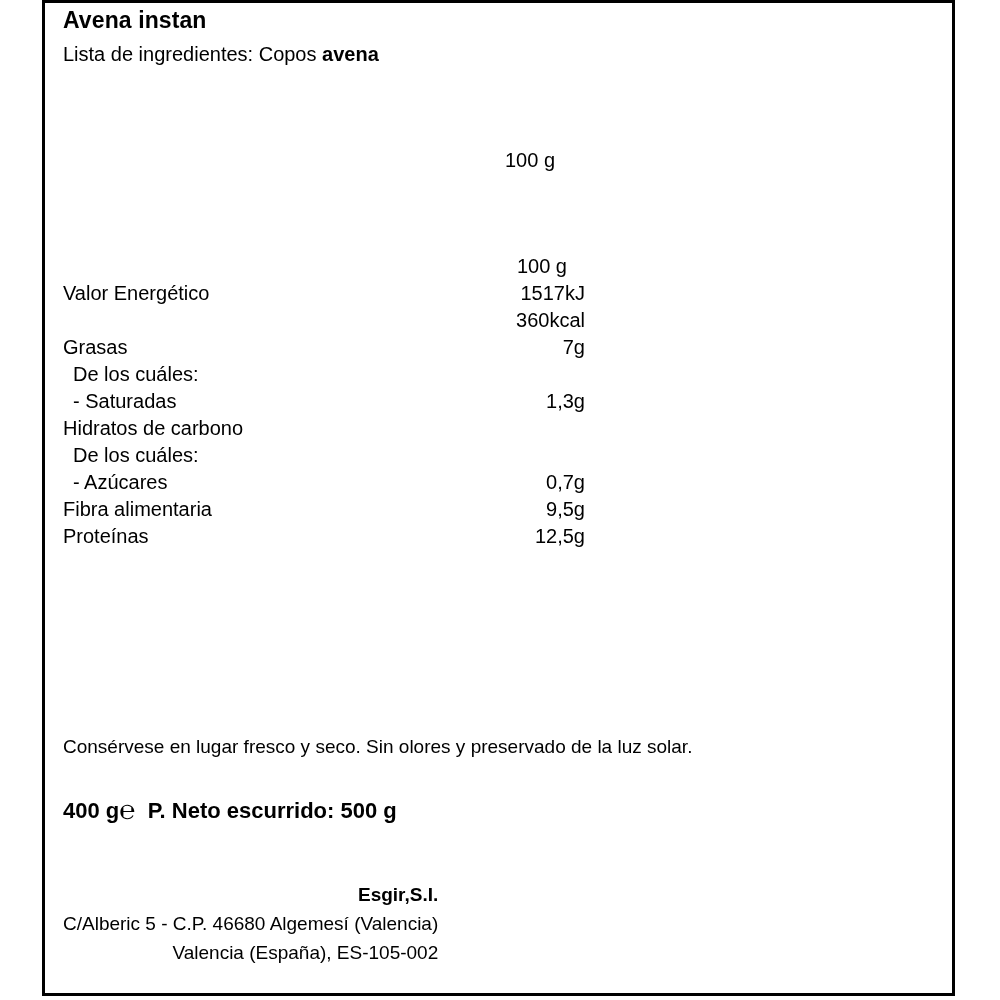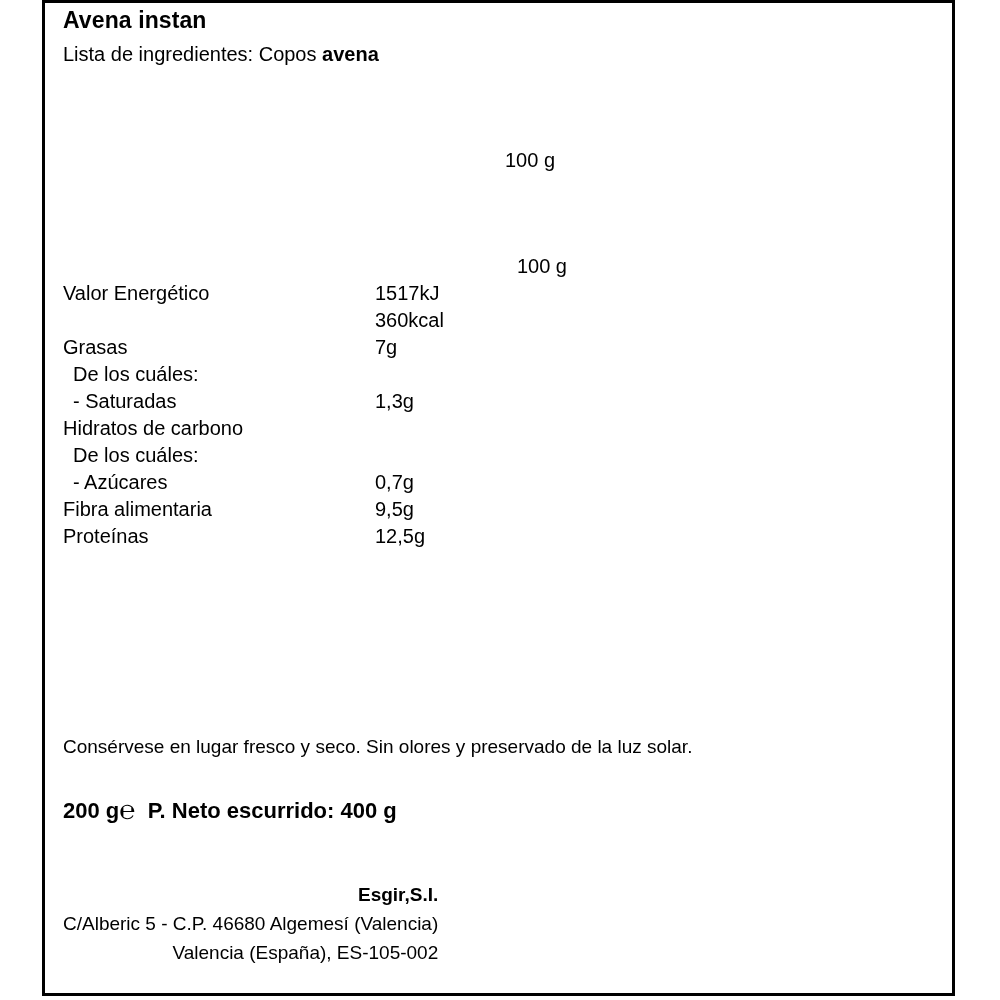--- a/index.html
+++ b/index.html
@@ -90,7 +90,7 @@
     position: absolute;
     left: 330px;
     width: 210px;
-    text-align: left;
+    text-align: right;
     white-space: nowrap;
   }
   .nrow.header-row .nvalue {

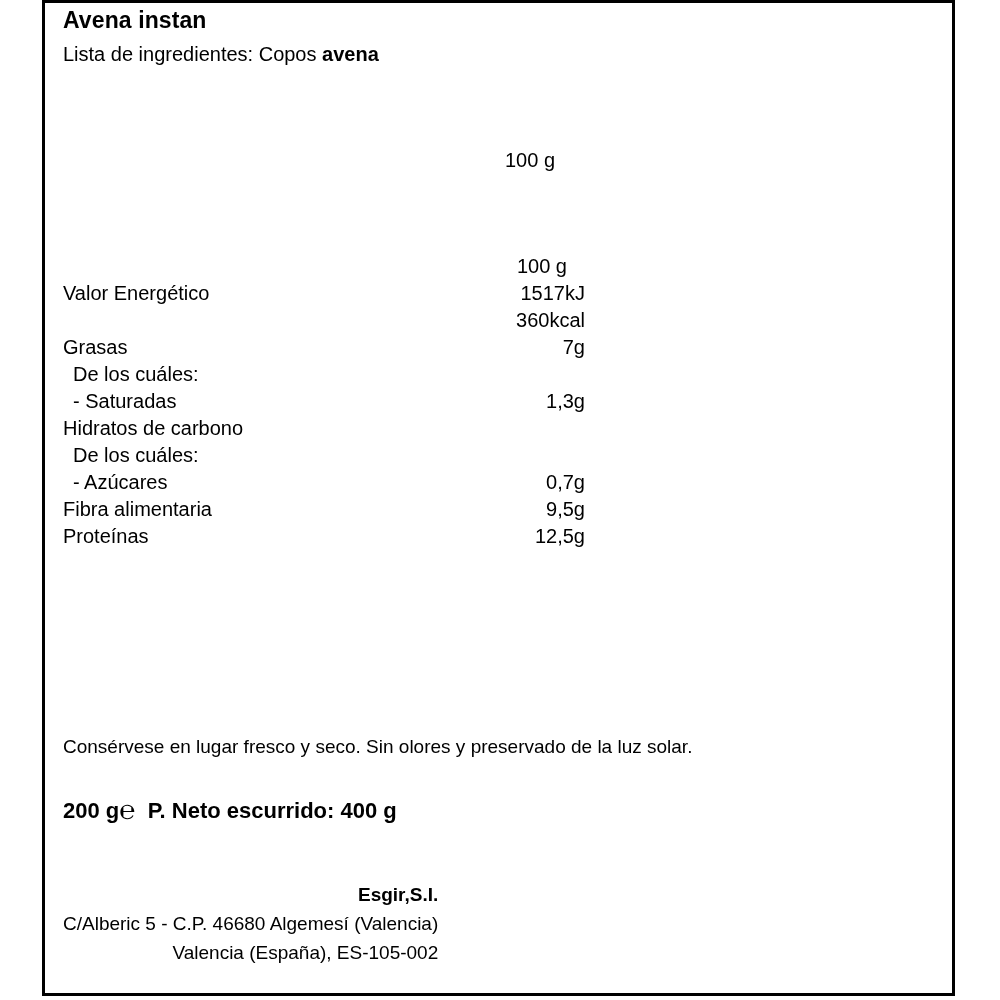--- a/index.html
+++ b/index.html
@@ -218,7 +218,7 @@
     <div id="storage-text">Consérvese en lugar fresco y seco. Sin olores y preservado de la luz solar.</div>
 
     <div id="net-weight-line">
-      <span>200 g</span><span class="est-sign">℮</span>&nbsp;&nbsp;<span>P. Neto escurrido: 400 g</span>
+      <span>400 g</span><span class="est-sign">℮</span>&nbsp;&nbsp;<span>P. Neto escurrido: 400 g</span>
     </div>
 
     <div id="address-block">

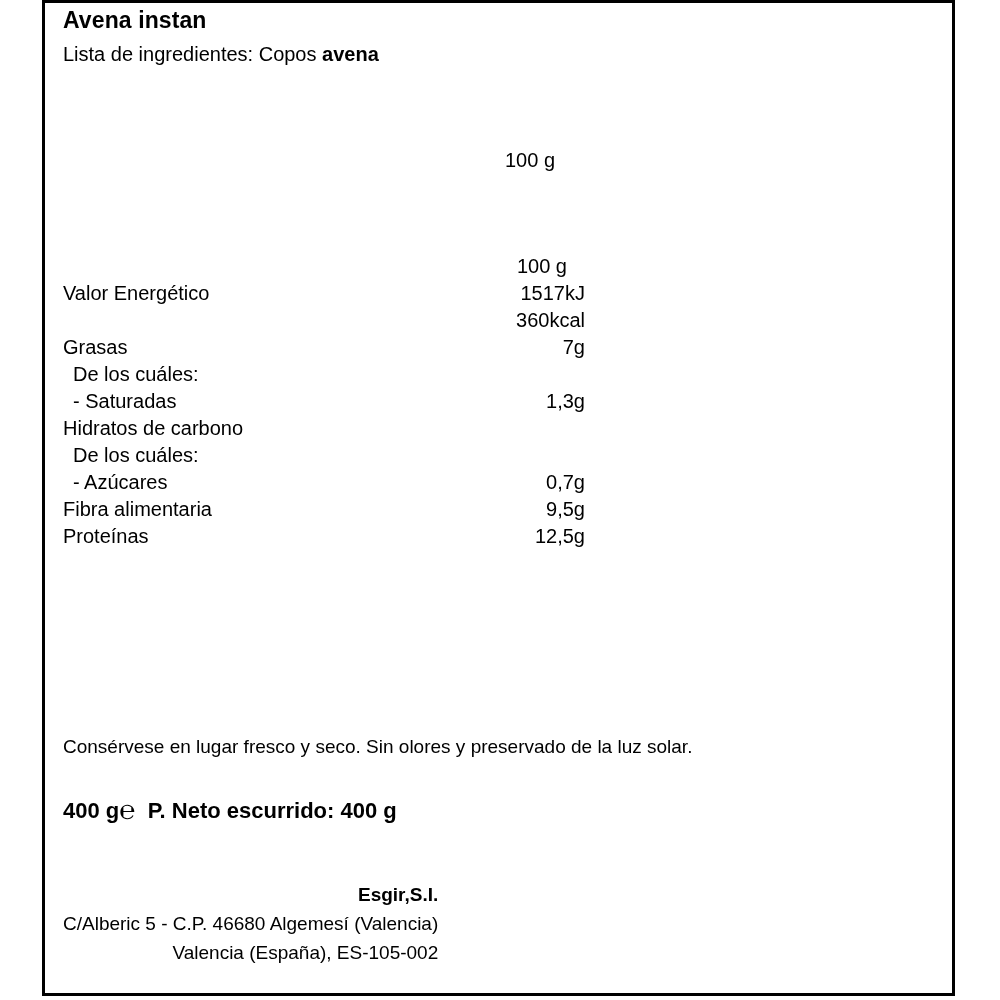--- a/index.html
+++ b/index.html
@@ -218,7 +218,7 @@
     <div id="storage-text">Consérvese en lugar fresco y seco. Sin olores y preservado de la luz solar.</div>
 
     <div id="net-weight-line">
-      <span>400 g</span><span class="est-sign">℮</span>&nbsp;&nbsp;<span>P. Neto escurrido: 400 g</span>
+      <span>400 g</span><span class="est-sign">℮</span>&nbsp;&nbsp;<span>P. Neto escurrido: 500 g</span>
     </div>
 
     <div id="address-block">

